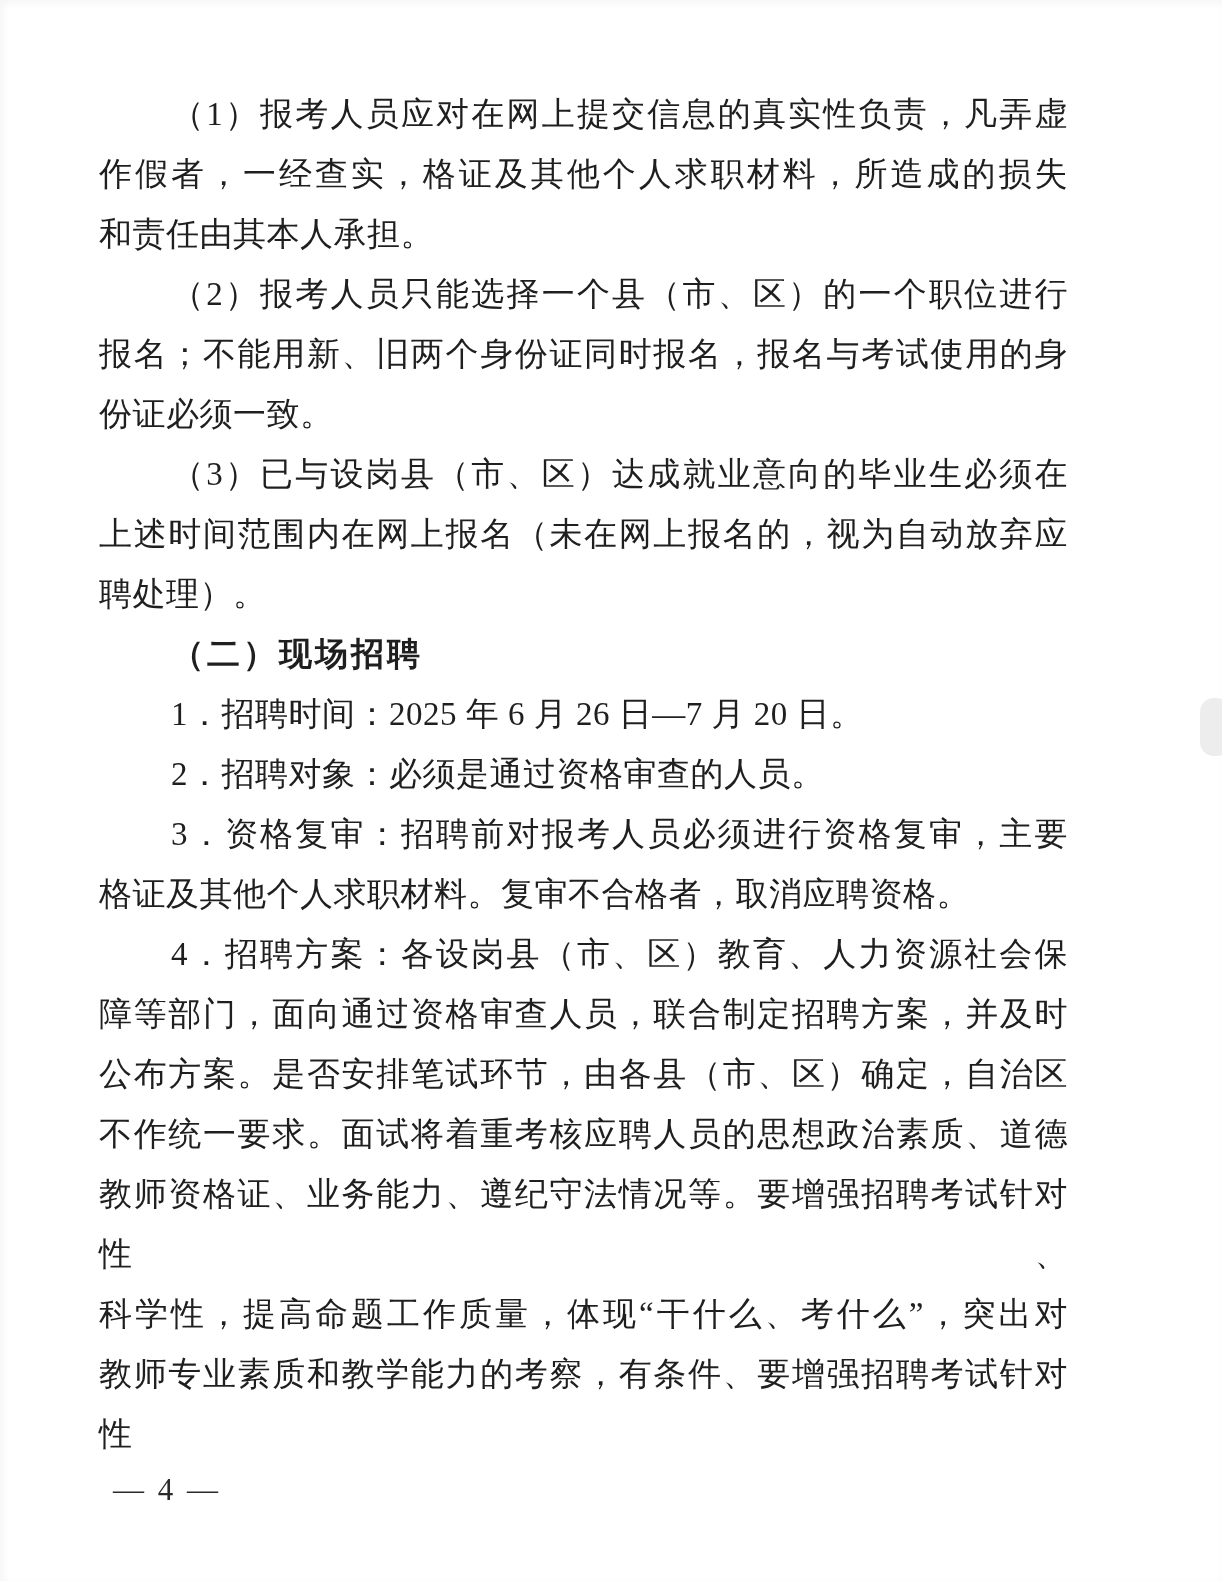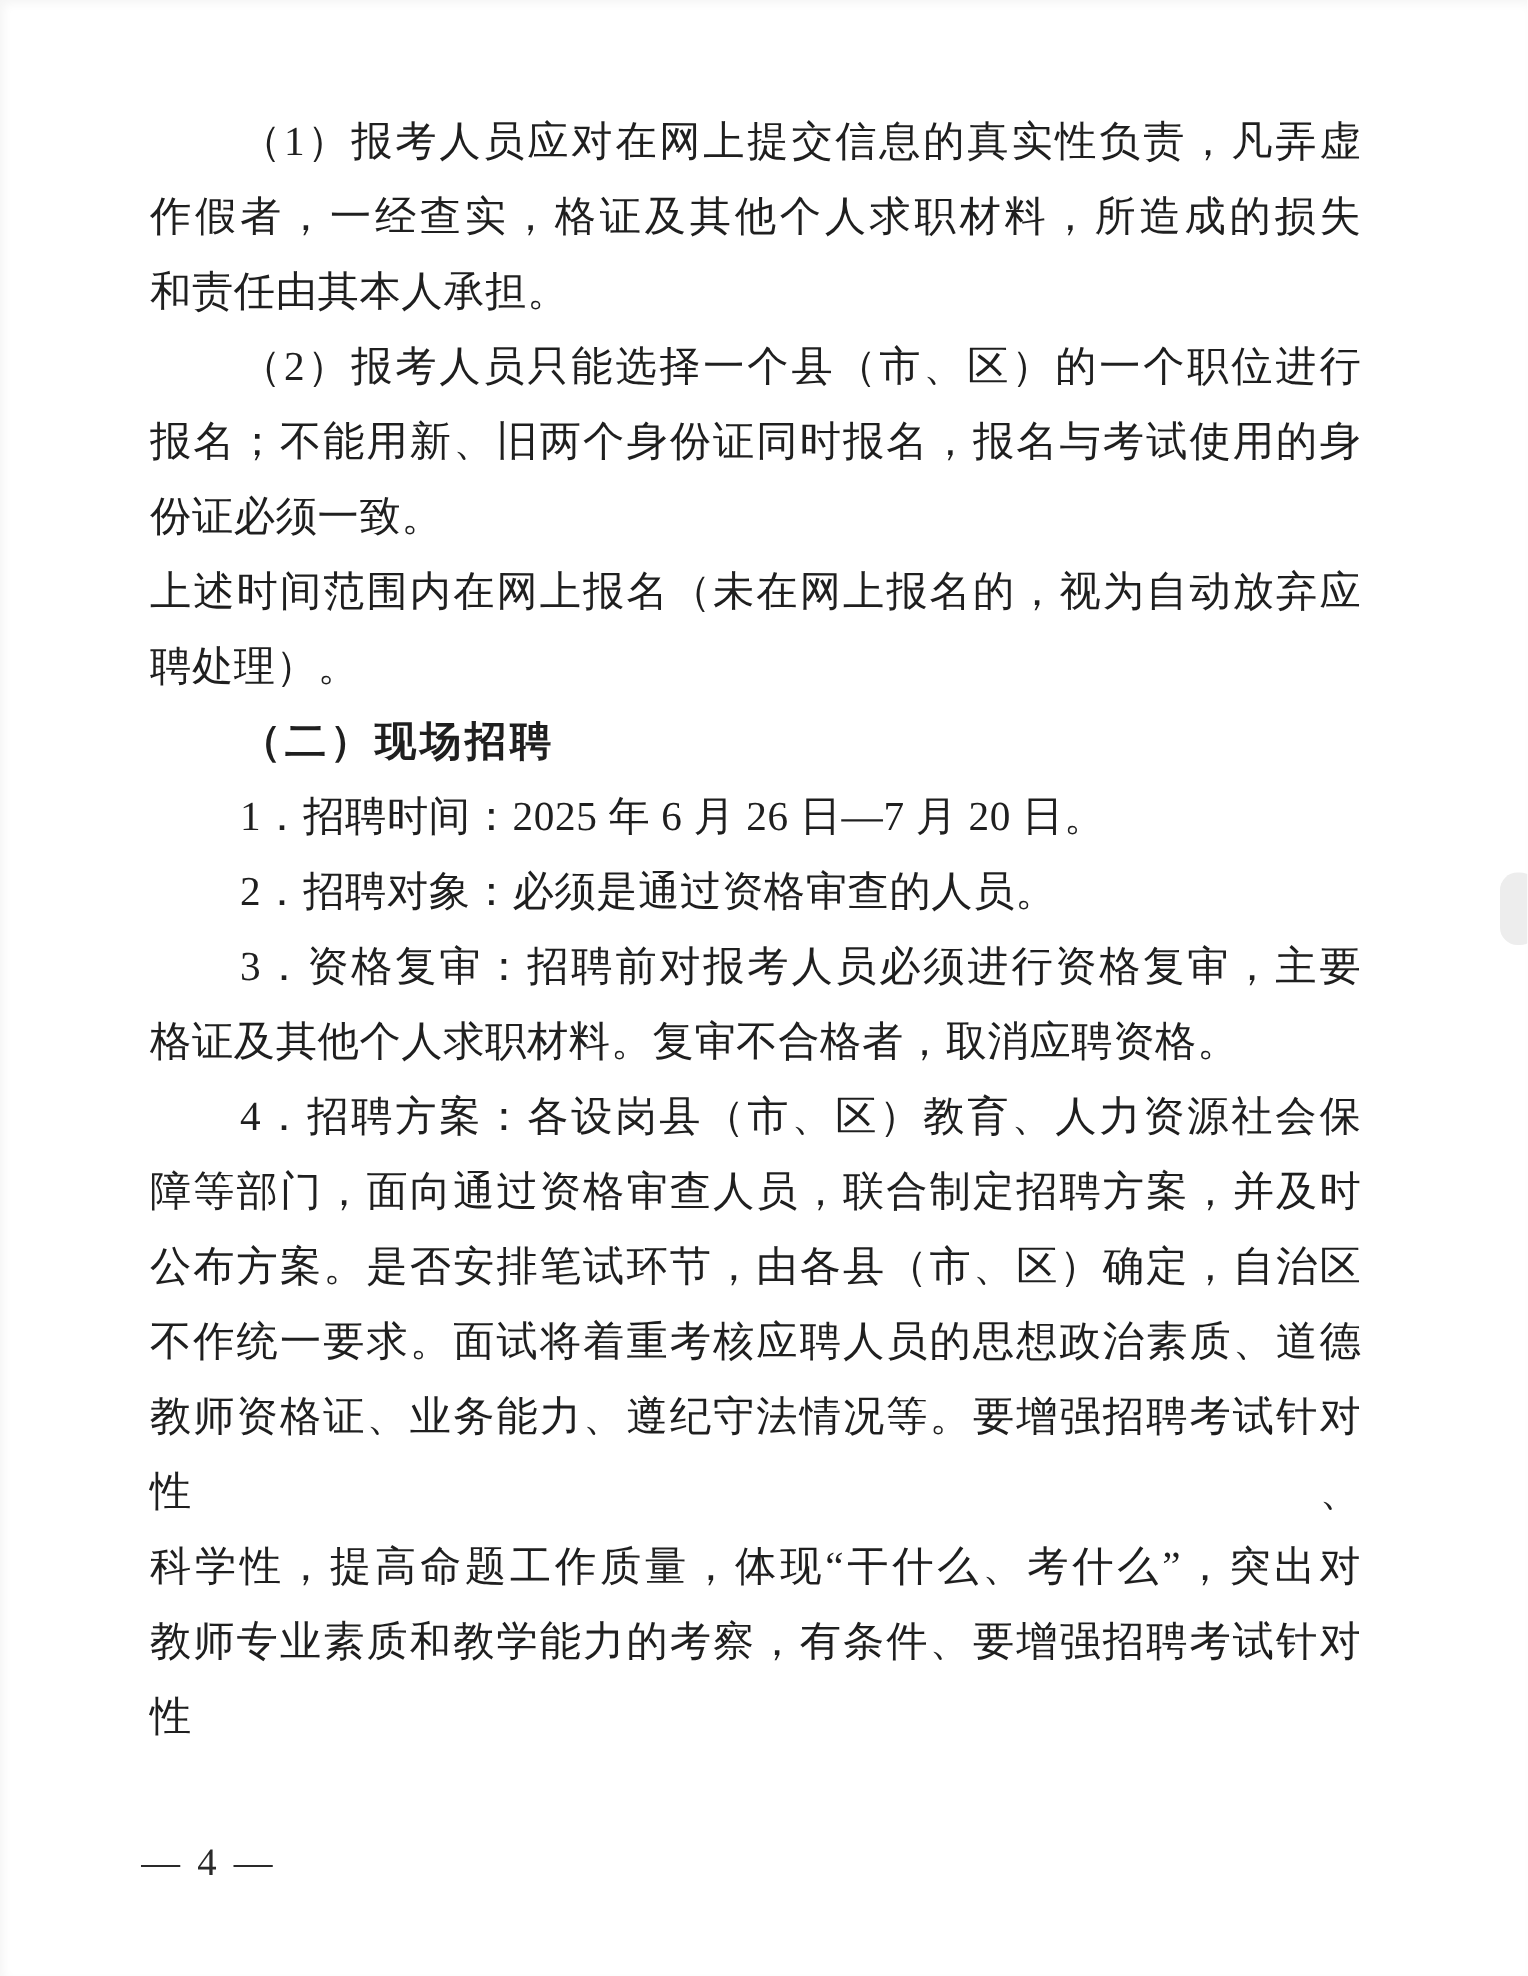--- a/index.html
+++ b/index.html
@@ -18,7 +18,7 @@
   }
   .text-block {
     position: absolute;
-    left: 120px;
+    left: 99px;
     top: 84px;
     width: 969px;
     font-size: 33px;

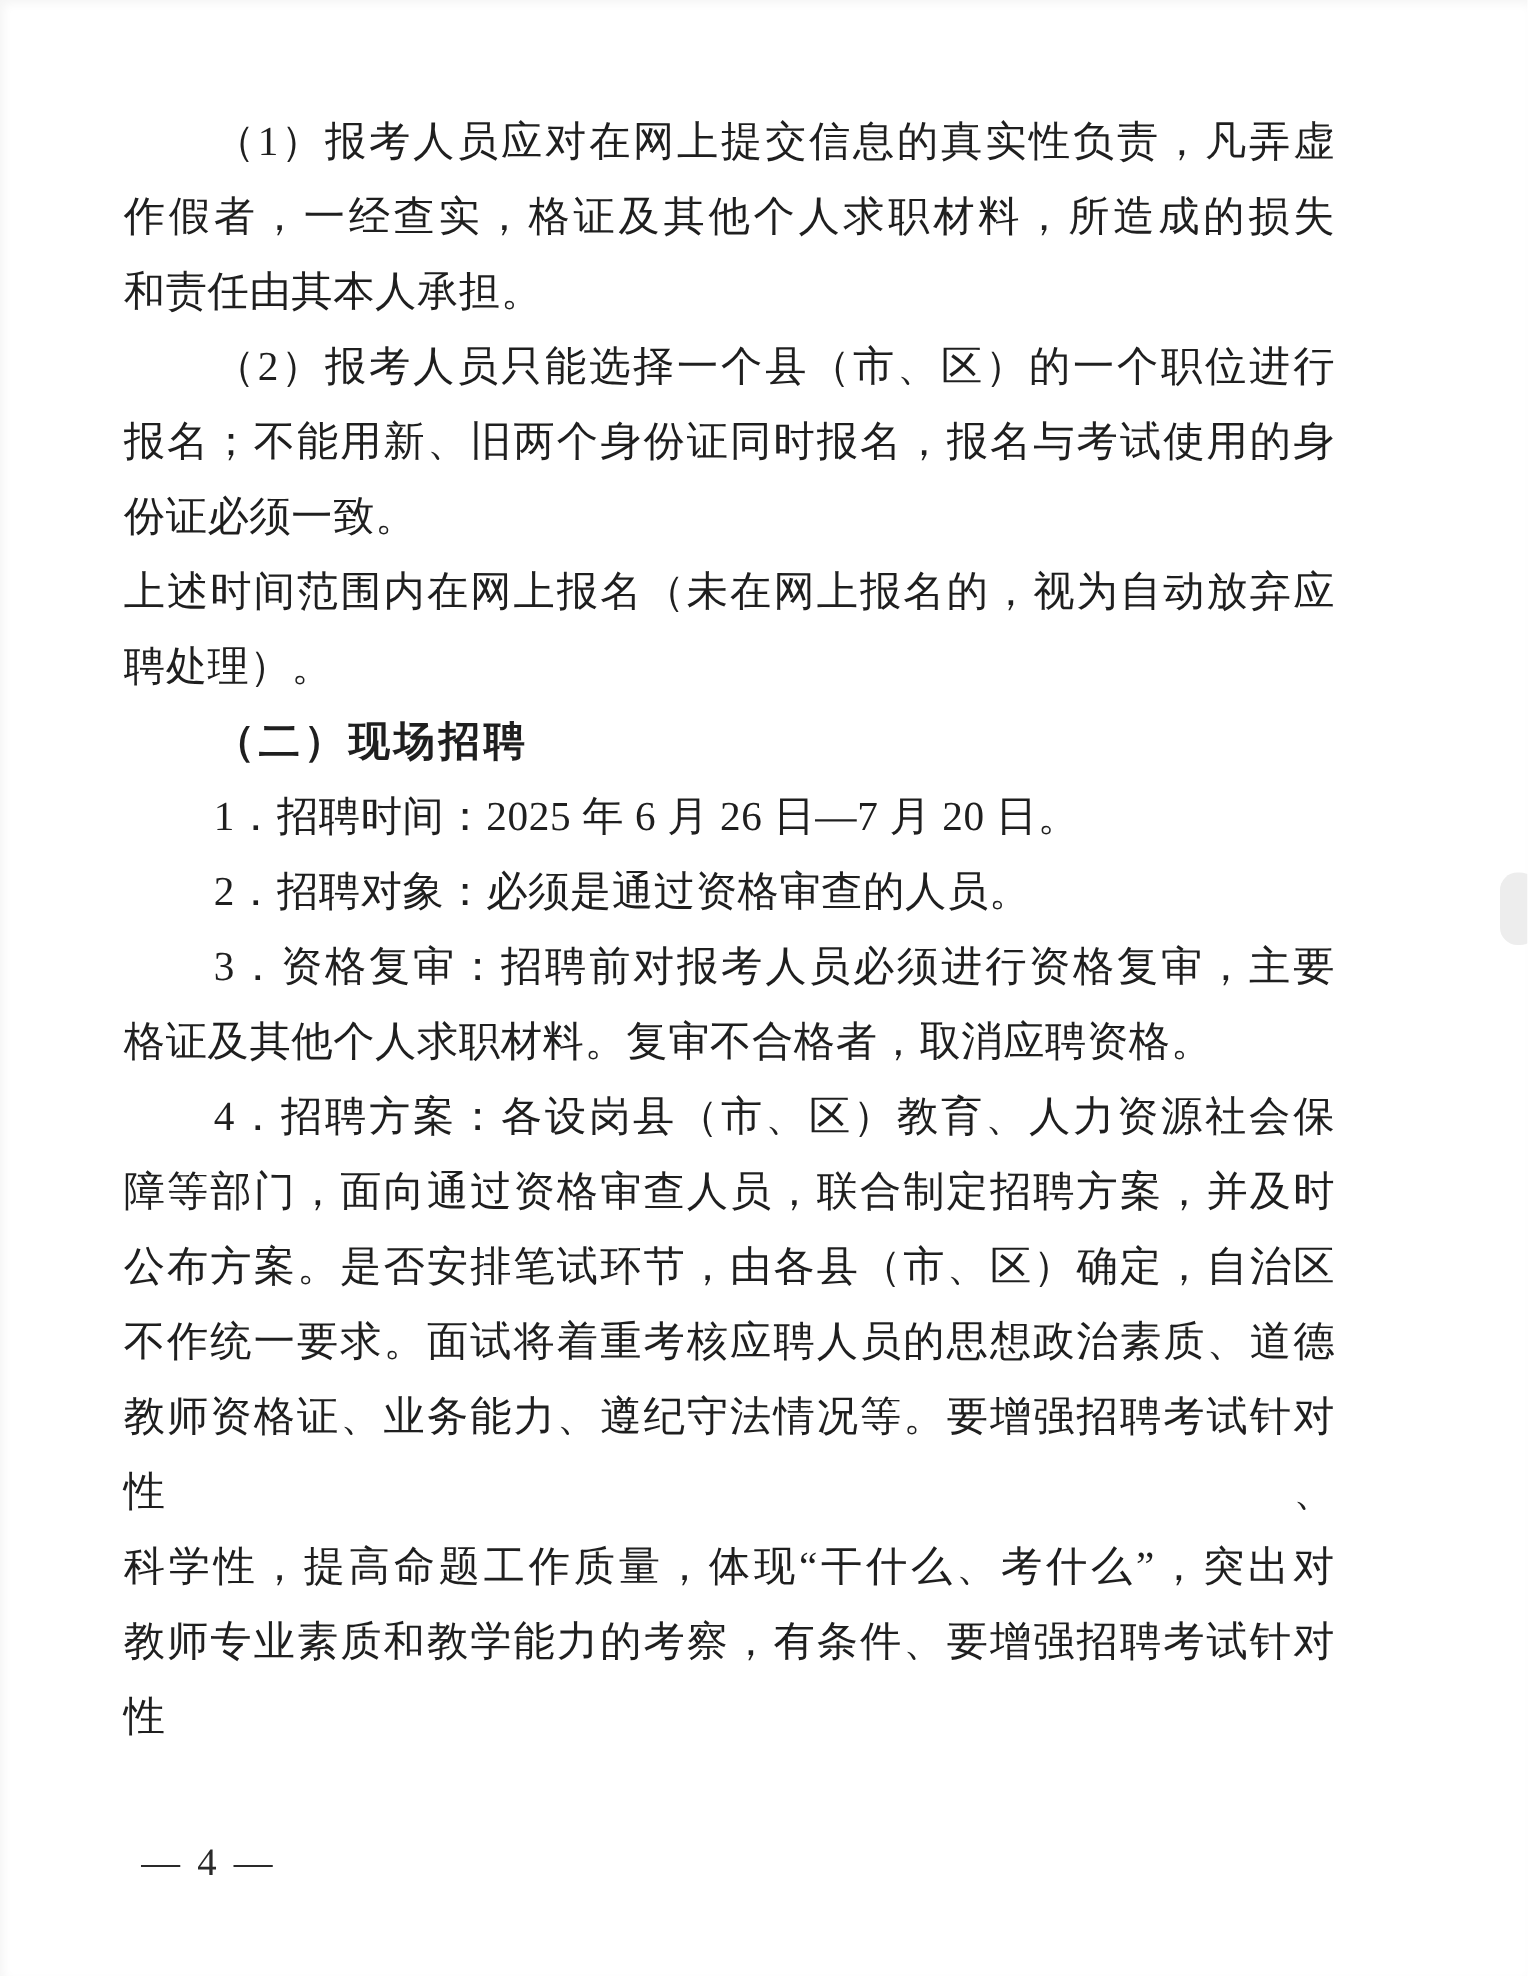--- a/index.html
+++ b/index.html
@@ -71,6 +71,7 @@
     <div class="line indent j">（2）报考人员只能选择一个县（市、区）的一个职位进行</div>
     <div class="line j">报名；不能用新、旧两个身份证同时报名，报名与考试使用的身</div>
     <div class="line">份证必须一致。</div>
+    <div class="line indent j">（3）已与设岗县（市、区）达成就业意向的毕业生必须在</div>
     <div class="line j">上述时间范围内在网上报名（未在网上报名的，视为自动放弃应</div>
     <div class="line">聘处理）。</div>
     <div class="line indent heading">（二）现场招聘</div>

